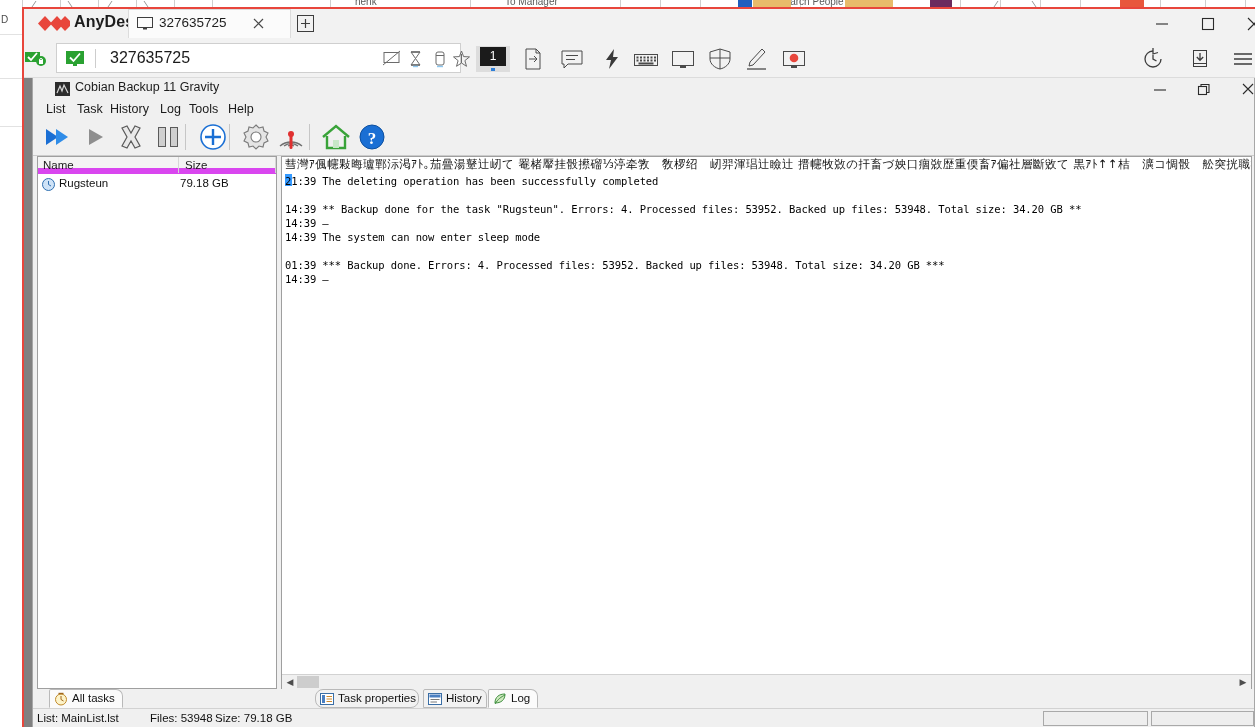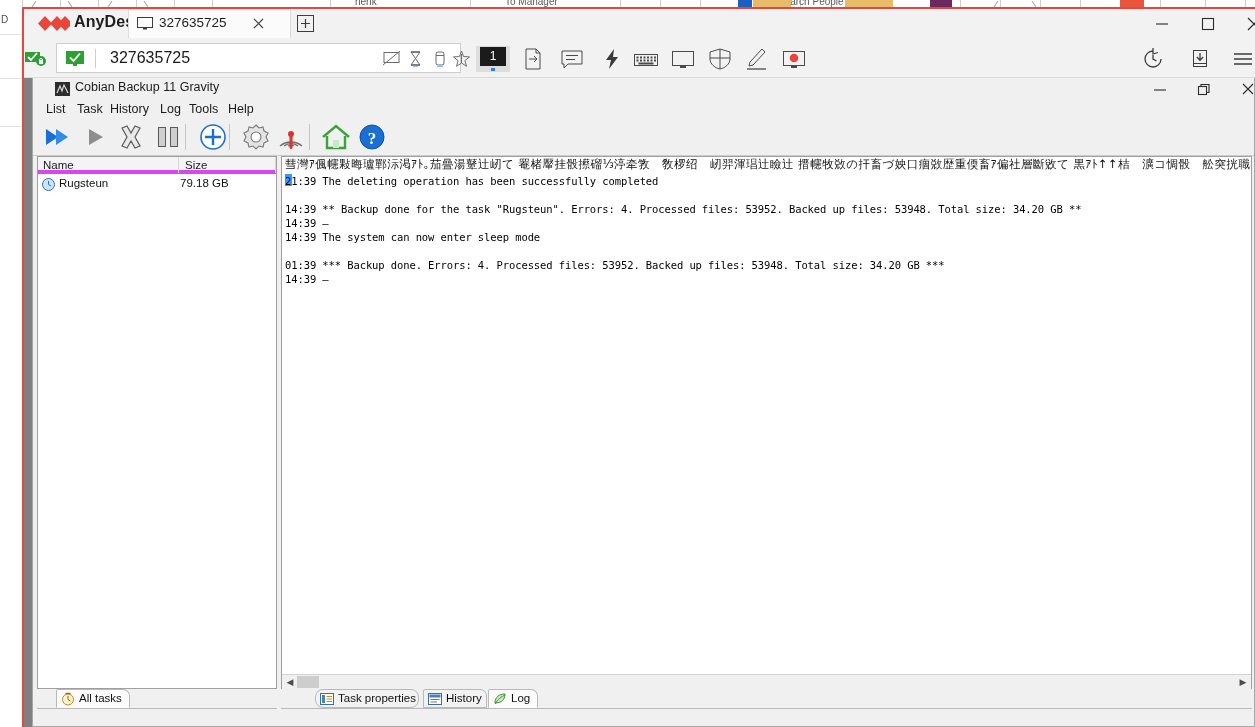--- a/index.html
+++ b/index.html
@@ -143,7 +143,7 @@
   }
   #task-header {
     position:absolute; left:0; top:0; width:238px; height:17px;
-    background:#f4f4f4; border-bottom:4px solid #d946ef;
+    background:#f4f4f4; border-bottom:6px solid #d946ef;
   }
   .th-cell {
     position:absolute; top:2px; font-size:11.5px; color:#1b1b1b;

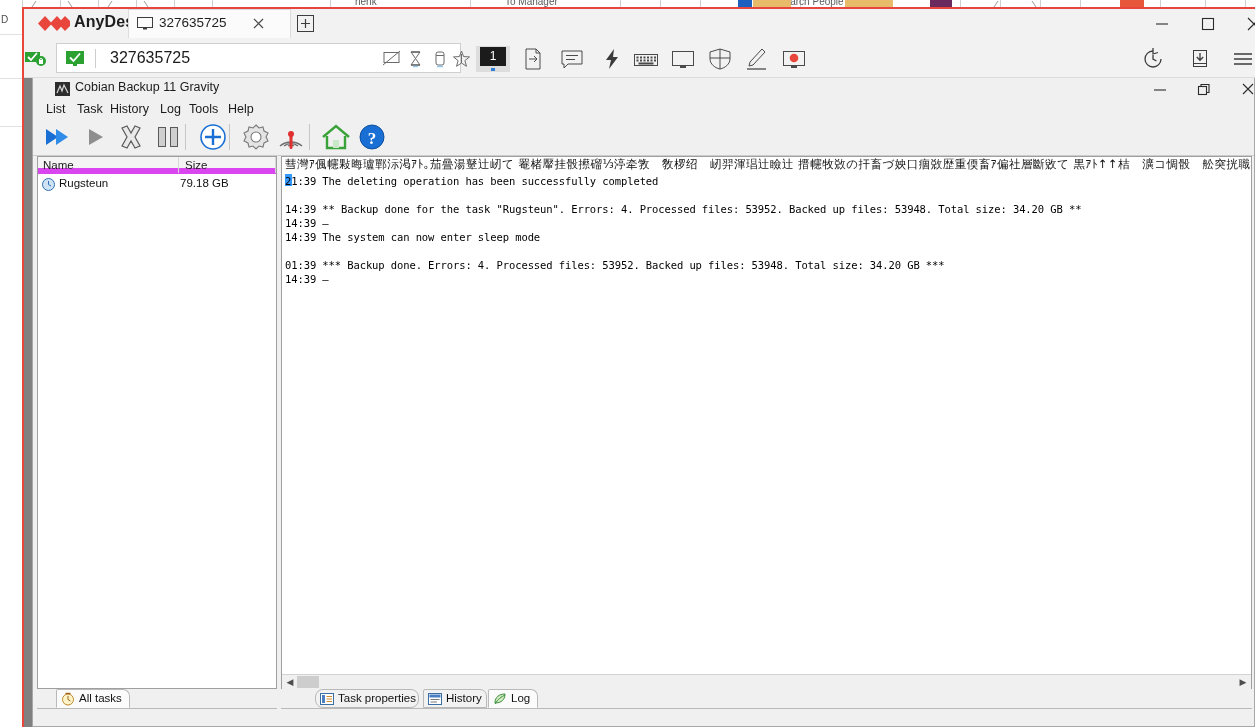--- a/index.html
+++ b/index.html
@@ -527,7 +527,7 @@
 
       <div class="tabstrip" style="left:4px;width:240px;">
         <div class="tab-rail" style="left:0px;top:19px;width:240px;"></div>
-        <div class="ui-tab active" style="left:19px;width:74px;">
+        <div class="ui-tab active" style="left:12px;width:74px;">
           <svg class="ui-tab-icon" viewBox="0 0 14 14">
             <circle cx="7" cy="7.5" r="5.5" fill="#fdf3c9" stroke="#c08a2c"></circle>
             <path d="M7 4 L7 7.5 L9.5 9" stroke="#a0661c" fill="none"></path>

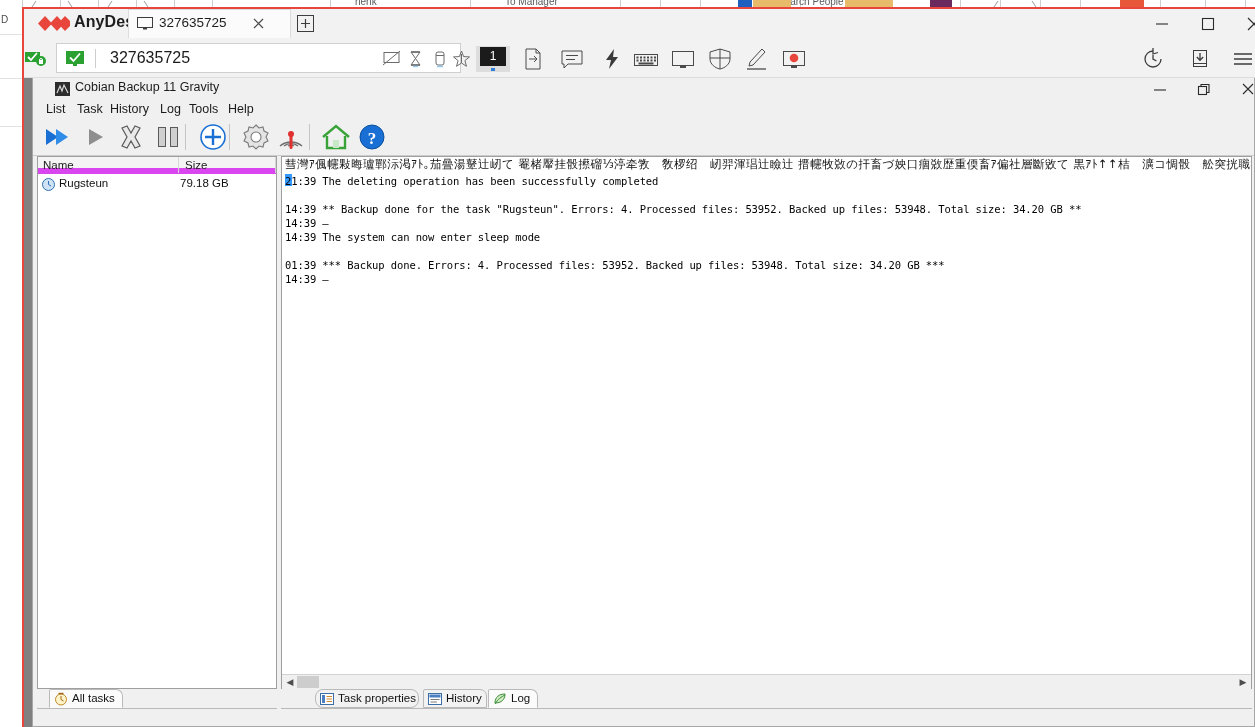--- a/index.html
+++ b/index.html
@@ -564,6 +564,13 @@
         </div>
       </div>
 
+      <div id="cobian-status">
+        <div class="st-text" style="left:4px">List: MainList.lst</div>
+        <div class="st-text" style="left:117px">Files: 53948</div>
+        <div class="st-text" style="left:182px">Size: 79.18 GB</div>
+        <div class="st-panel" style="left:1010px;width:105px"></div>
+        <div class="st-panel" style="left:1118px;width:103px"></div>
+      </div>
 
     </div>
   </div>

